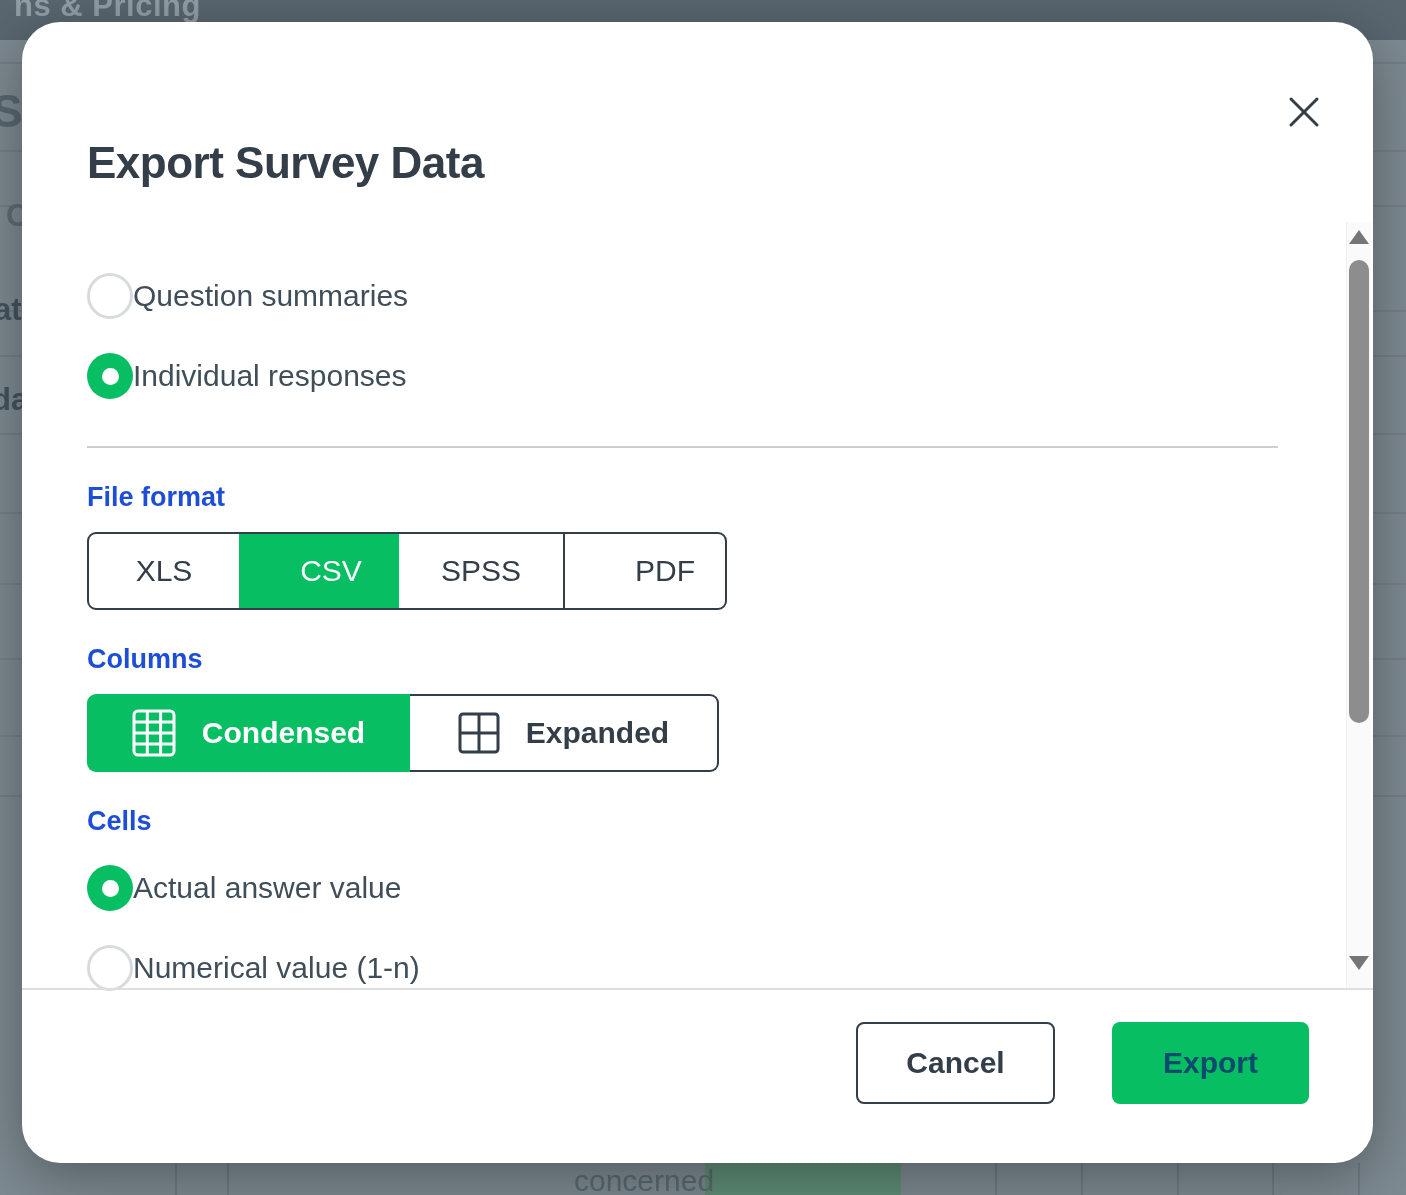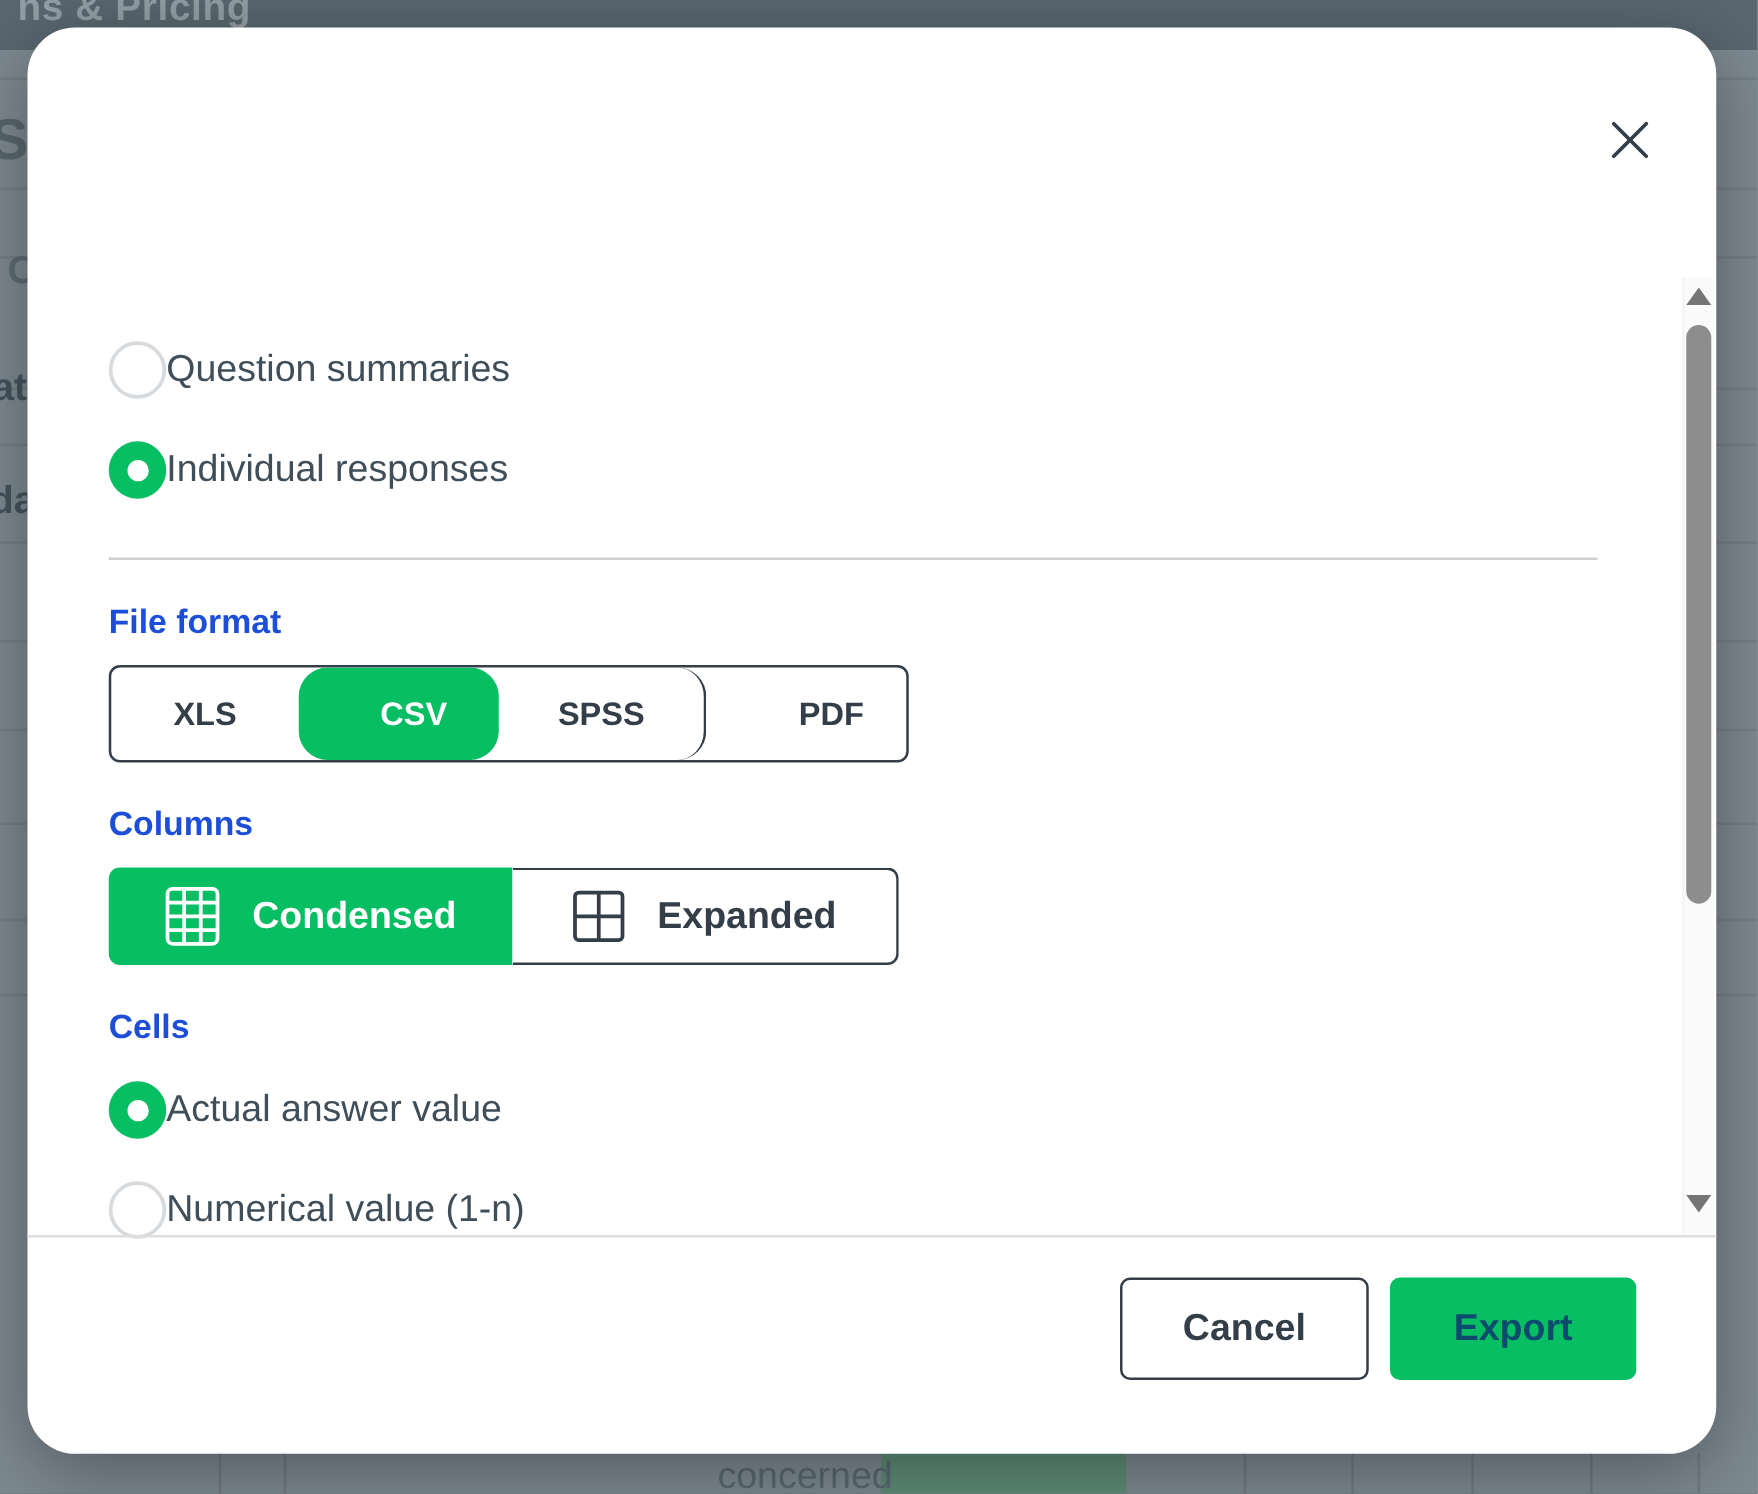--- a/index.html
+++ b/index.html
@@ -116,6 +116,7 @@
       </span>
     </div>
 
+    <div class="modal-title">Export Survey Data</div>
 
     <div class="radio-row" style="top:251px">
       <span class="radio-circle"></span>

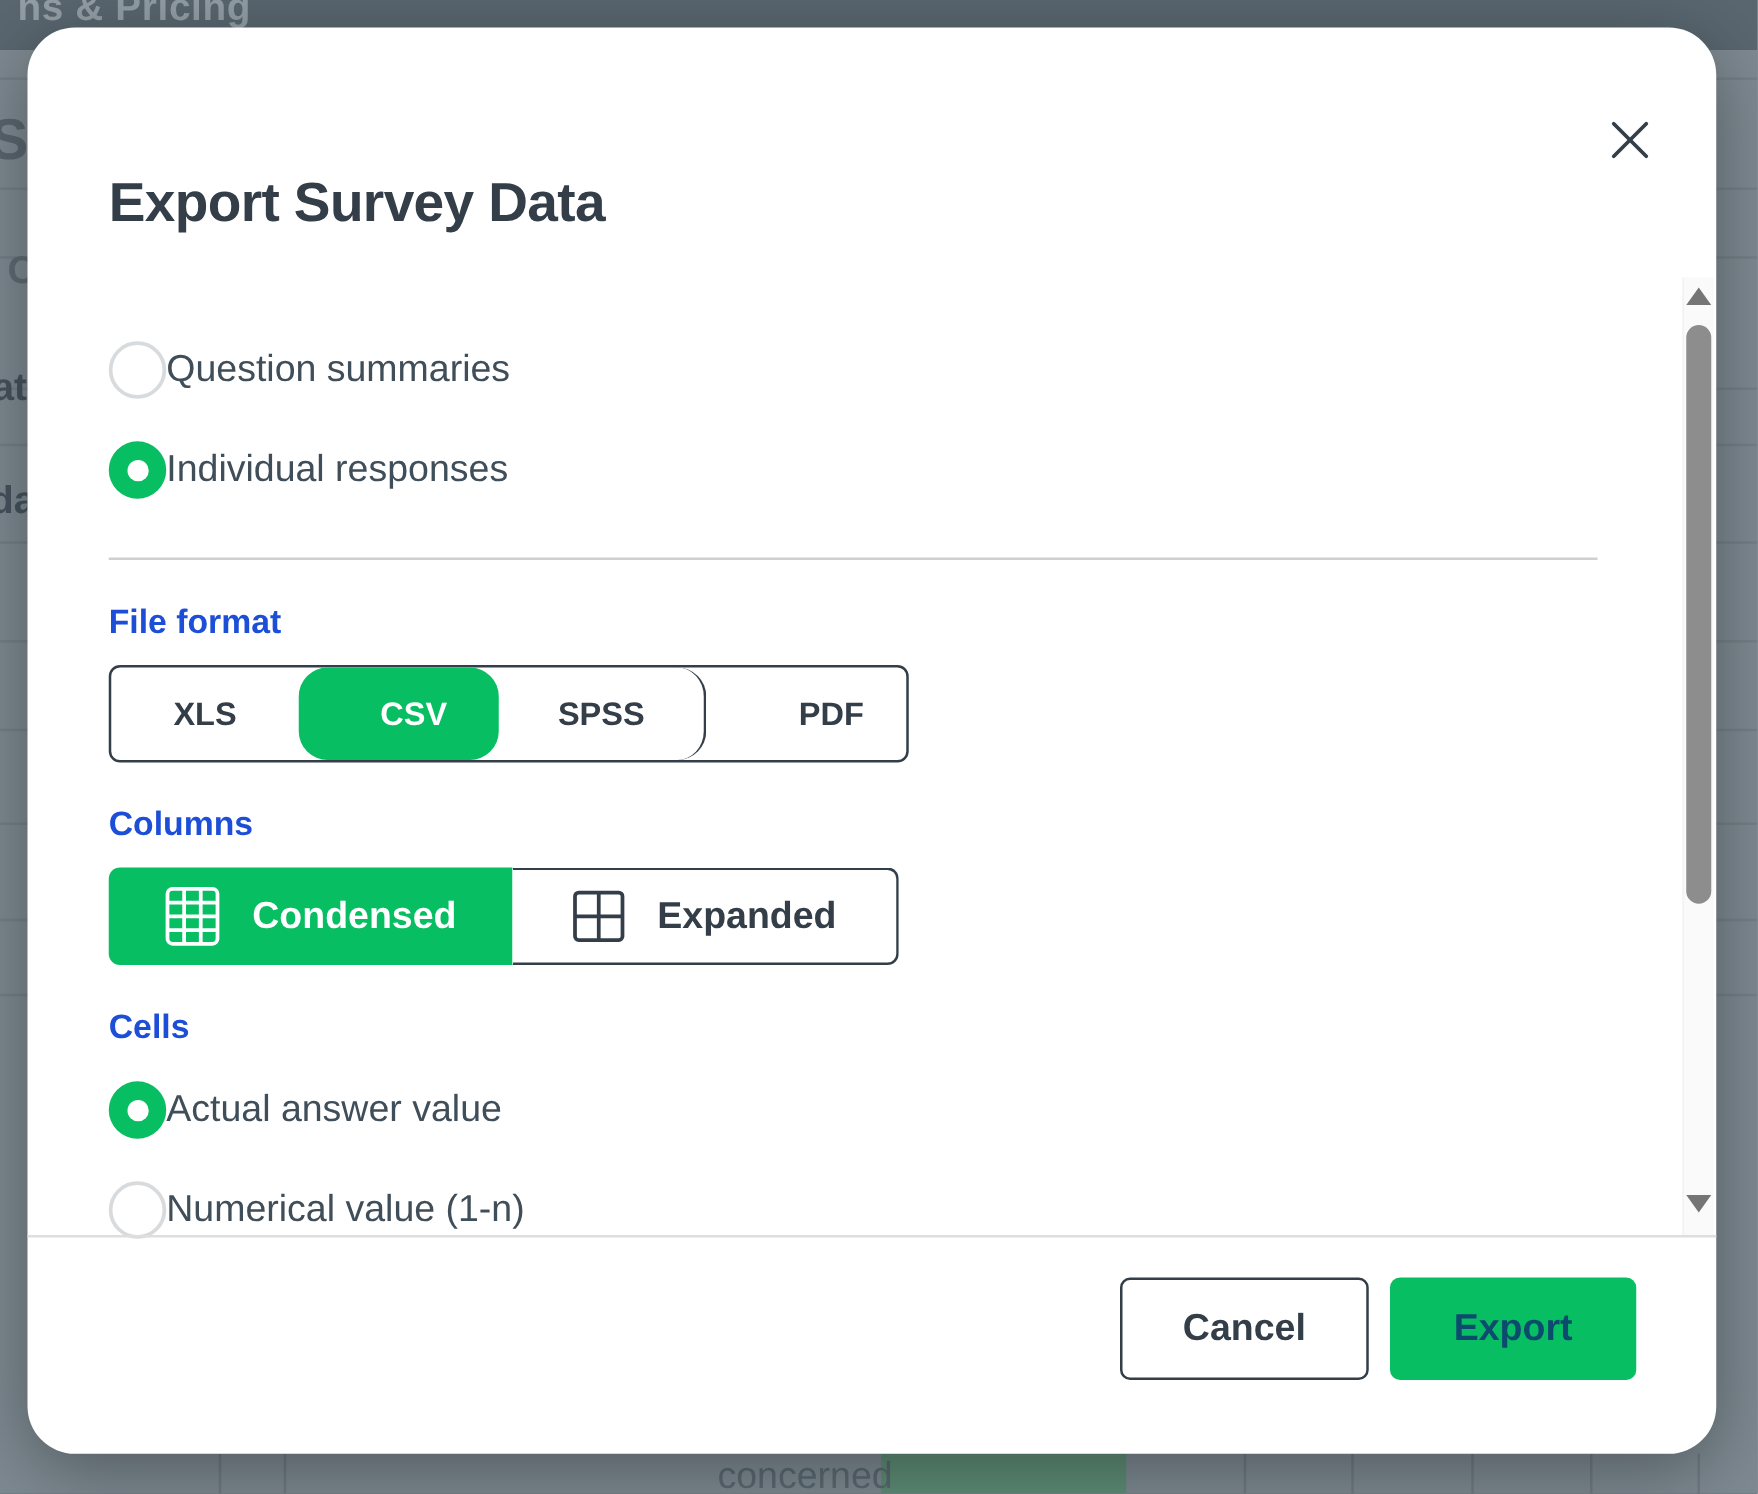--- a/index.html
+++ b/index.html
@@ -41,7 +41,7 @@
   
   .segmented{position:absolute;left:65px;top:510px;width:640px;height:78px;border:2px solid #333e48;border-radius:9px;
              display:flex;overflow:hidden;background:#fff;}
-  .seg{display:flex;align-items:center;justify-content:center;font-size:26px;font-weight:700;color:#333e48;cursor:pointer;border-radius:23px;}
+  .seg{display:flex;align-items:center;justify-content:center;font-size:30px;font-weight:400;color:#333e48;cursor:pointer;}
   .seg-0{width:150px;}
   .seg-1{width:160px;padding-left:24px;}
   .seg-2{width:166px;border-right:2px solid #333e48;}

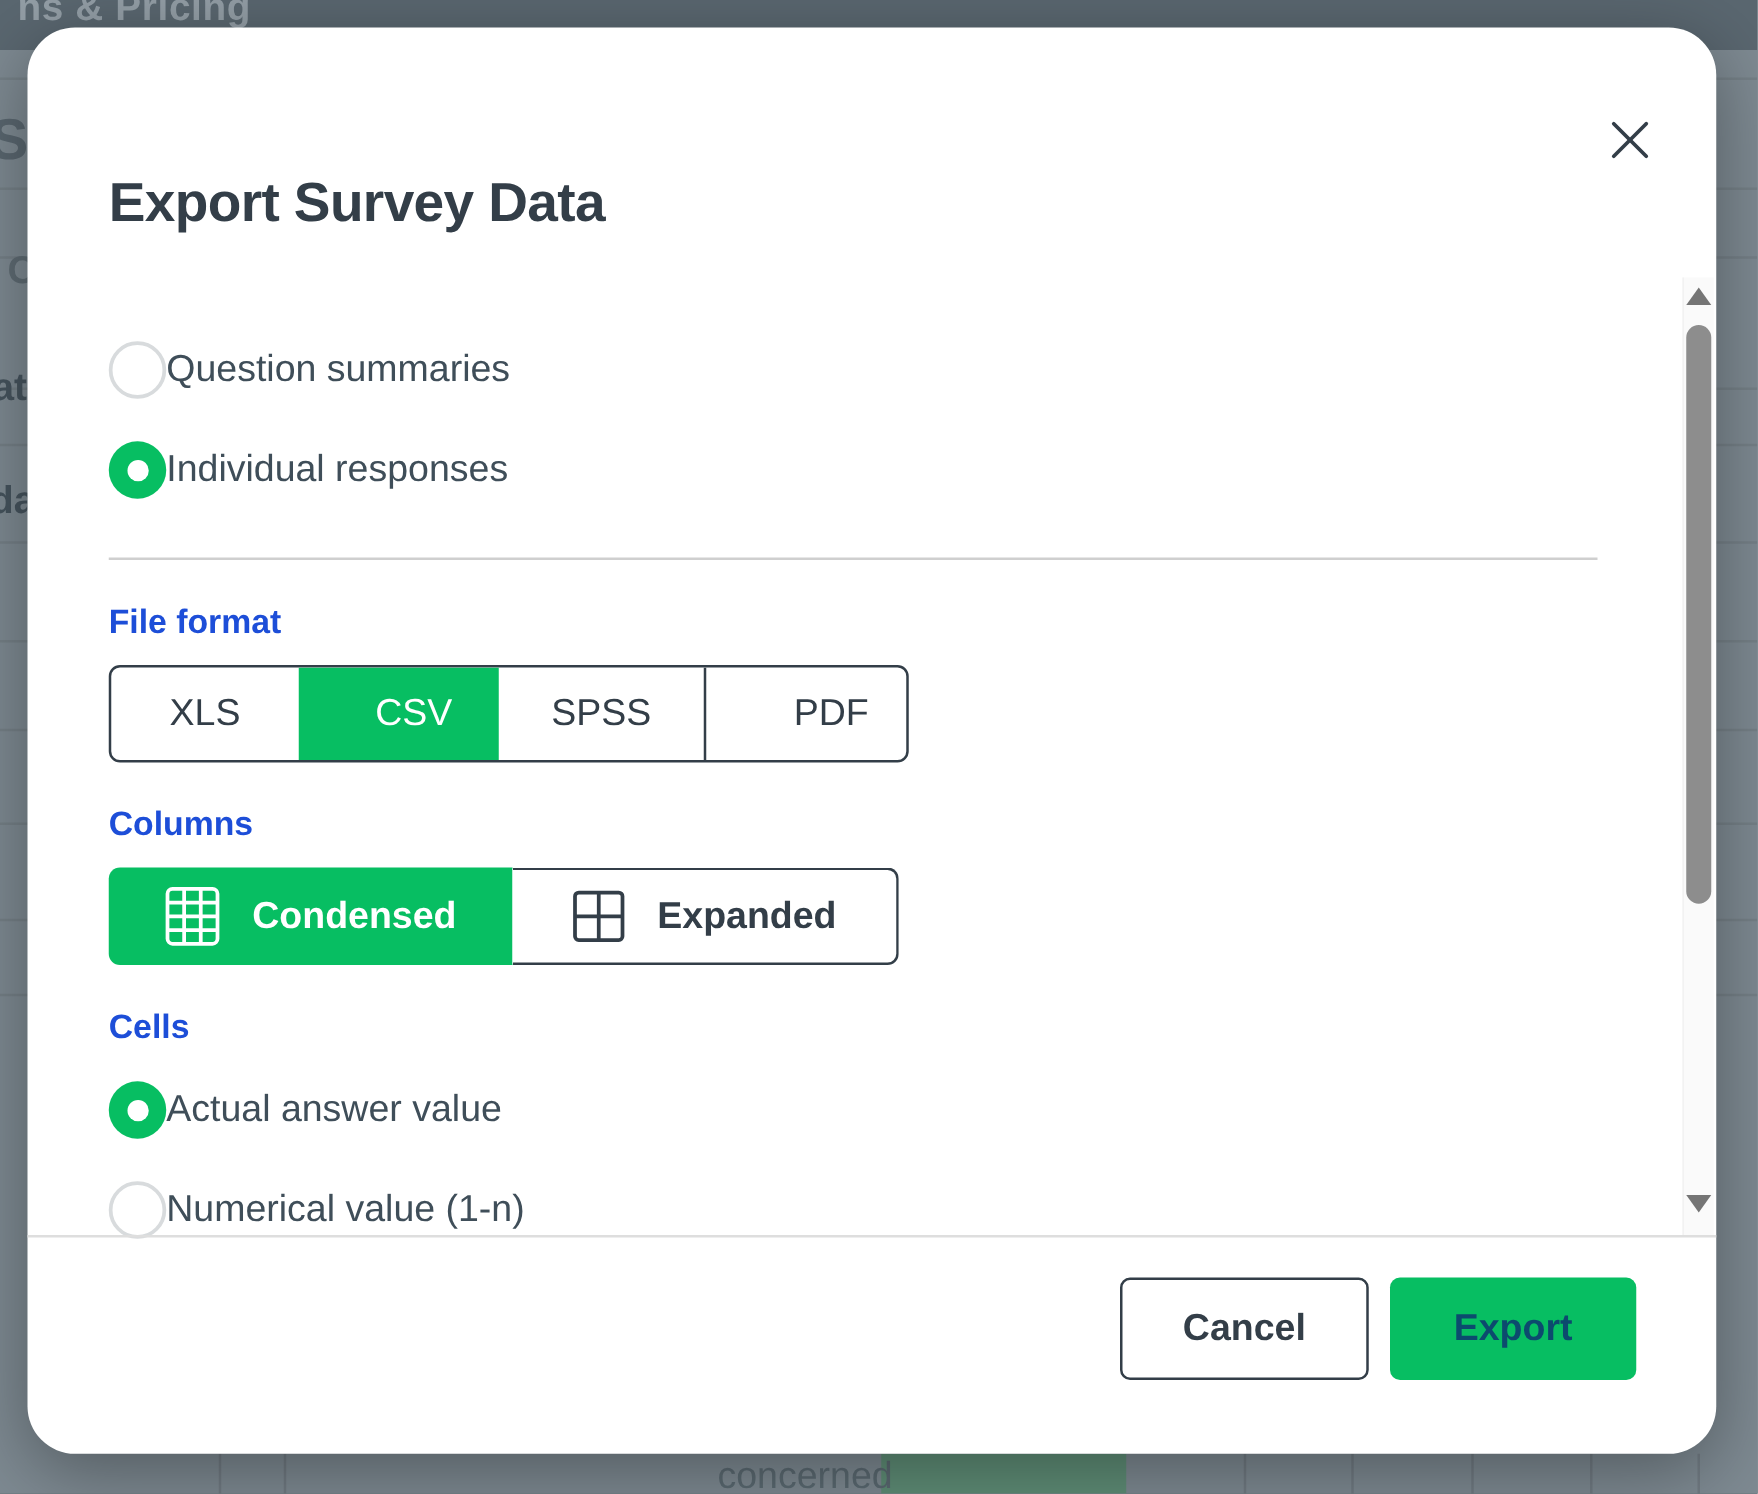--- a/index.html
+++ b/index.html
@@ -59,7 +59,7 @@
   .footer-divider{position:absolute;left:0;top:966px;width:1351px;height:2px;background:#dedede;}
   .btn{position:absolute;top:1000px;height:82px;display:flex;align-items:center;justify-content:center;
        font-size:30px;font-weight:700;cursor:pointer;border-radius:8px;}
-  .btn-cancel{left:874px;width:199px;background:#fff;border:2px solid #333e48;color:#333e48;}
+  .btn-cancel{left:834px;width:199px;background:#fff;border:2px solid #333e48;color:#333e48;}
   .btn-export{left:1090px;width:197px;background:#07be62;color:#0c4a6e;}
 
   

